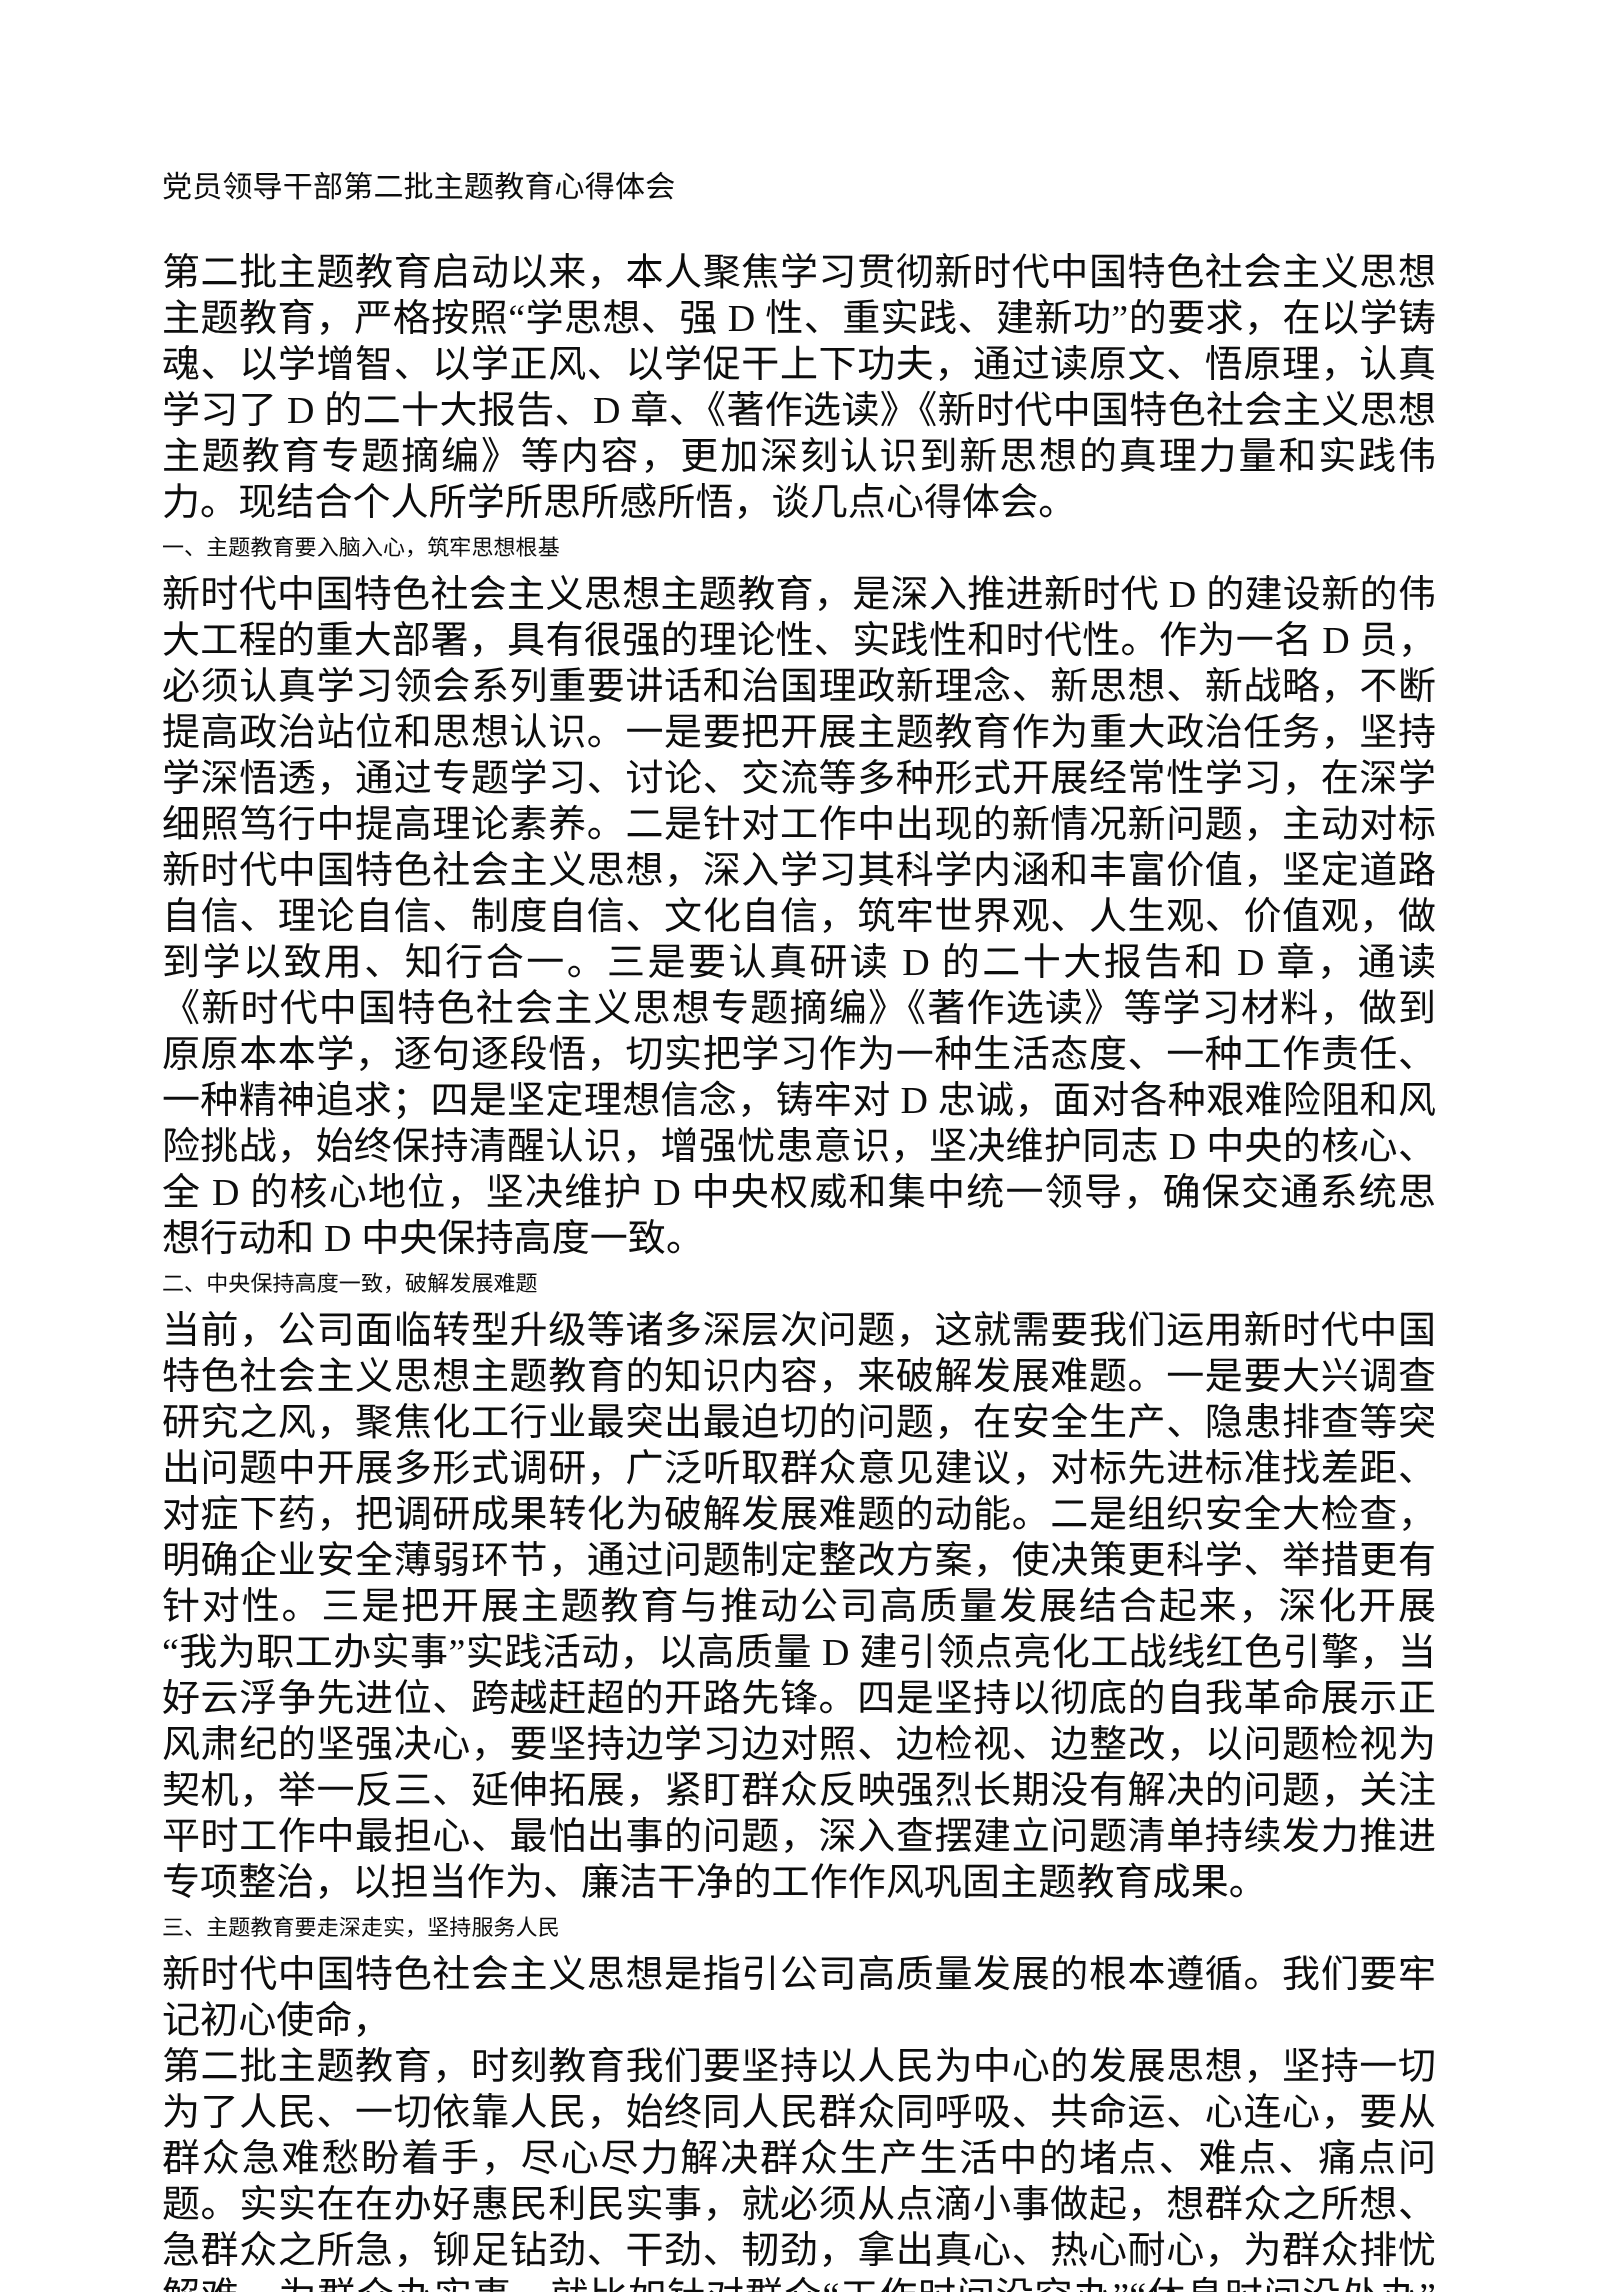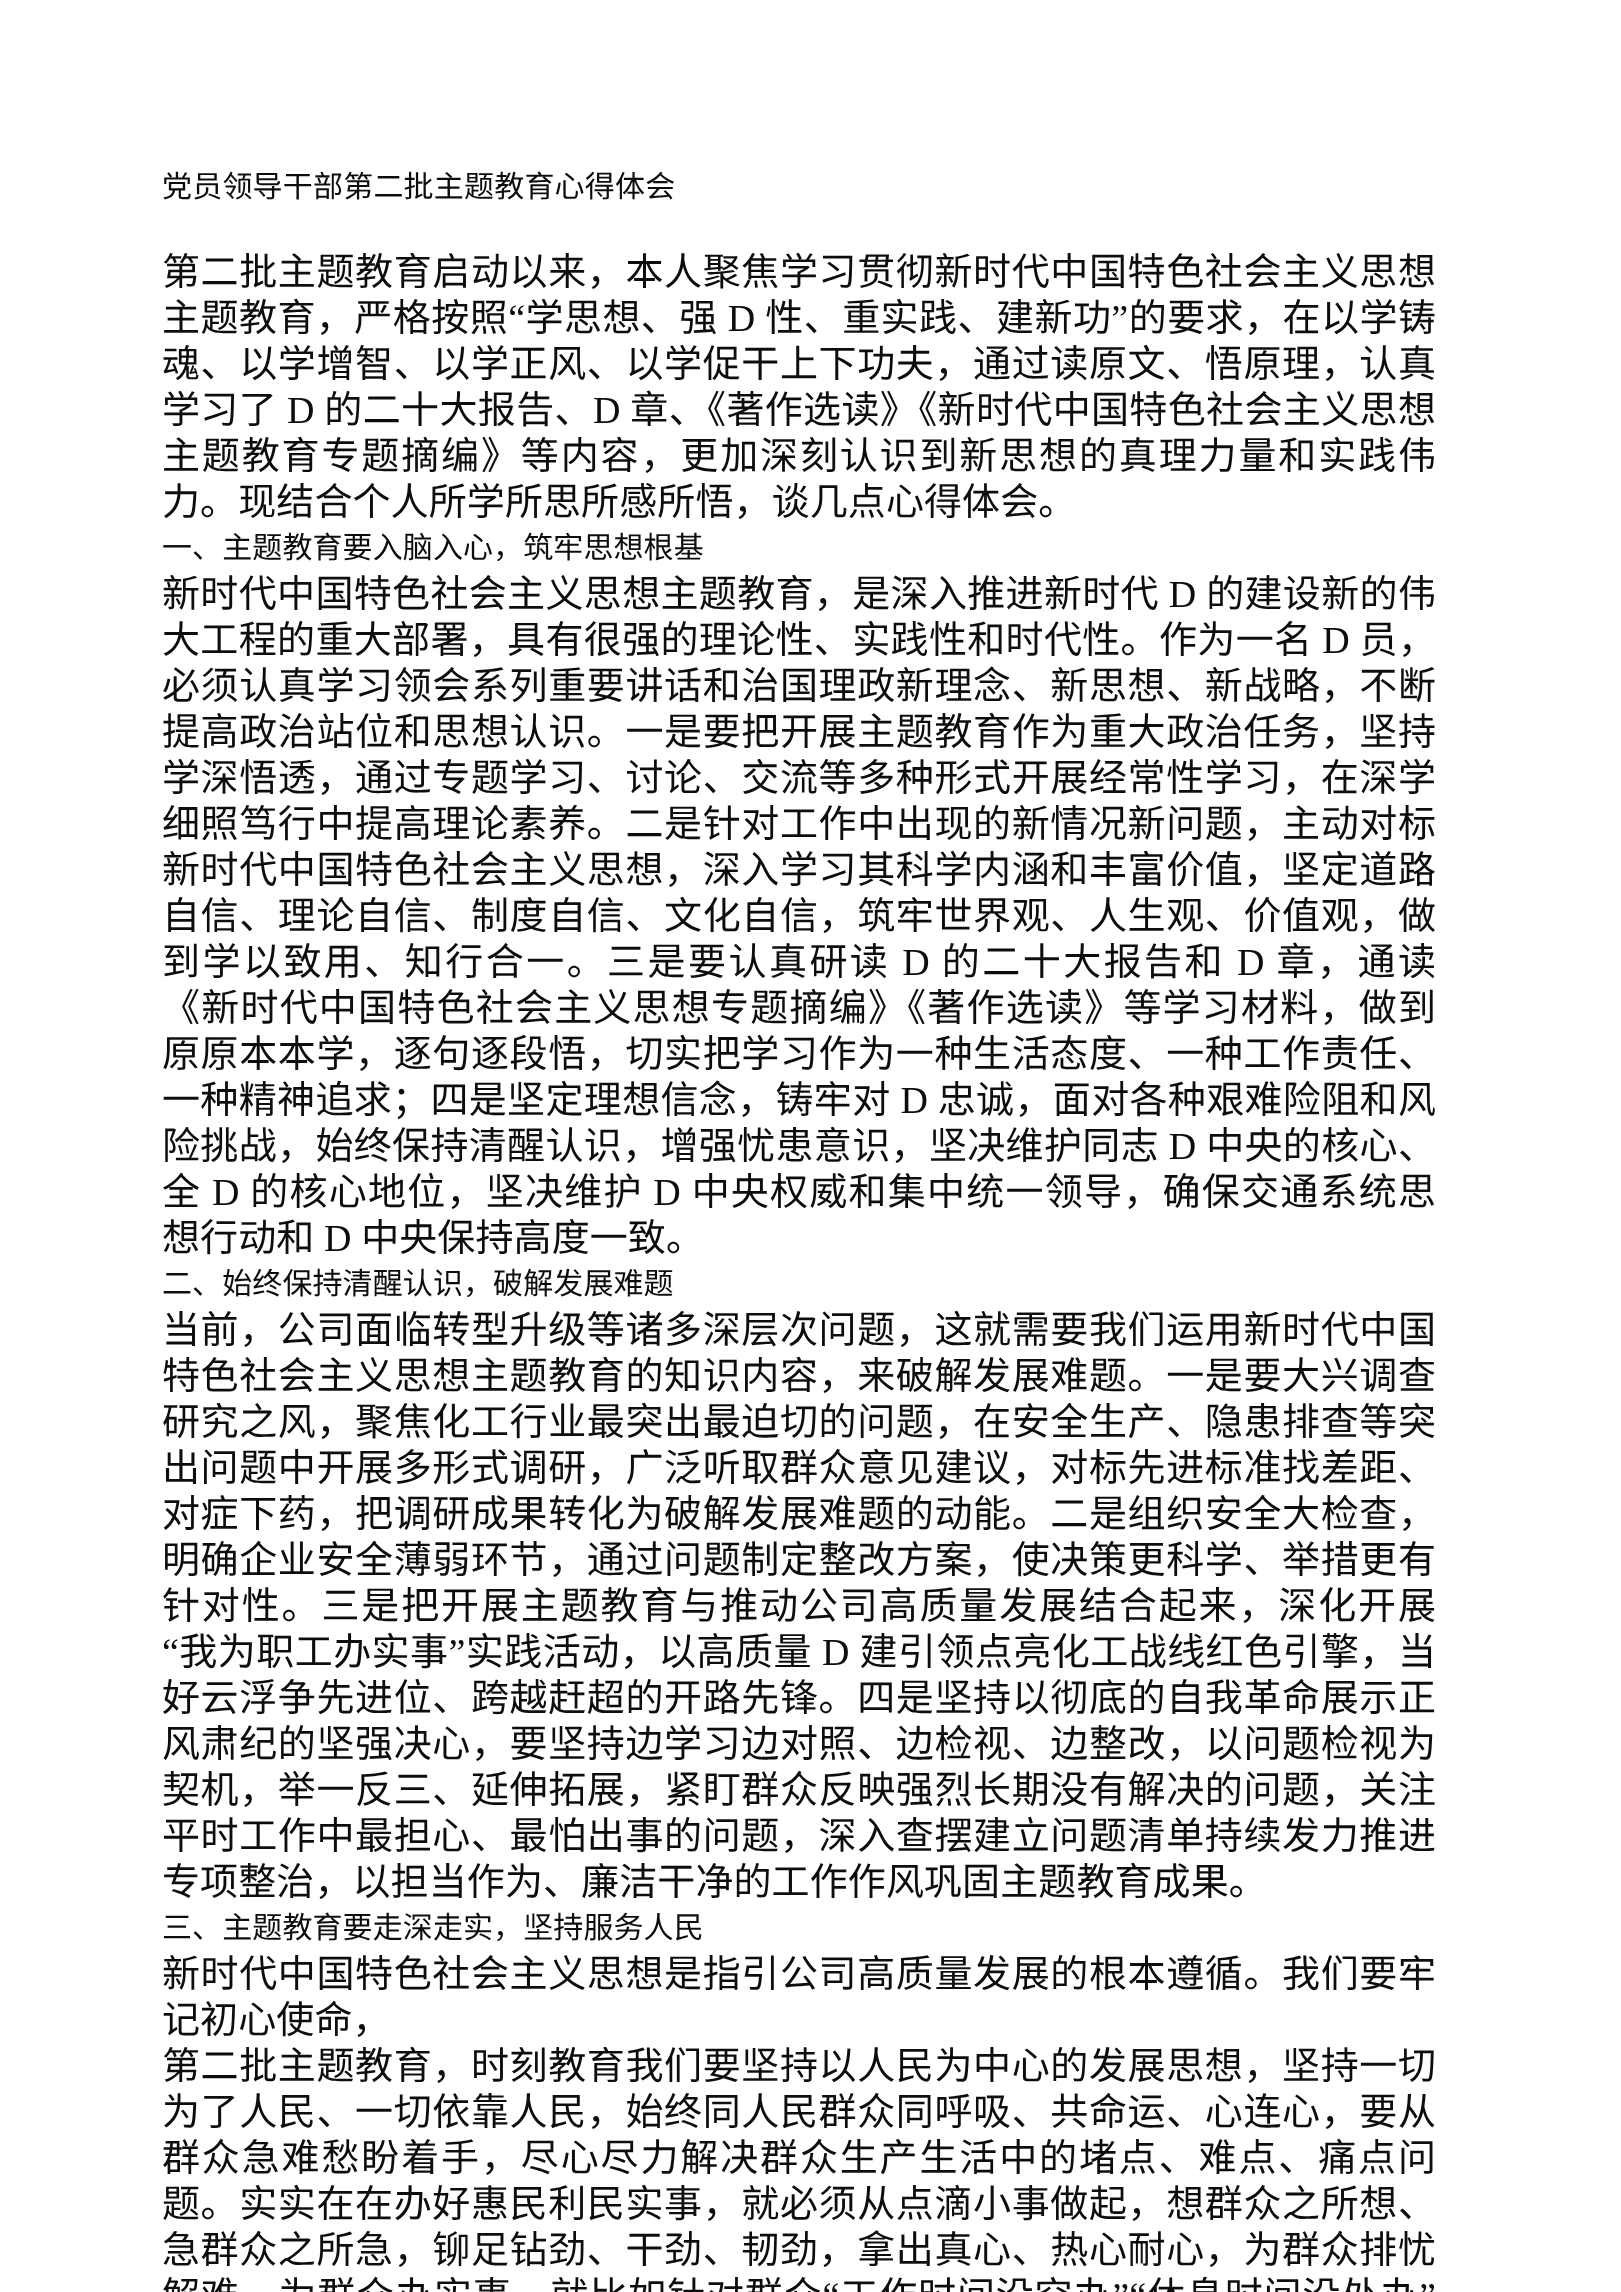--- a/index.html
+++ b/index.html
@@ -53,7 +53,7 @@
     margin-top: 0;
   }
   .heading {
-    font-size: 30px;
+    font-size: 22px;
     line-height: 46px;
     margin: 0;
     text-align: left;

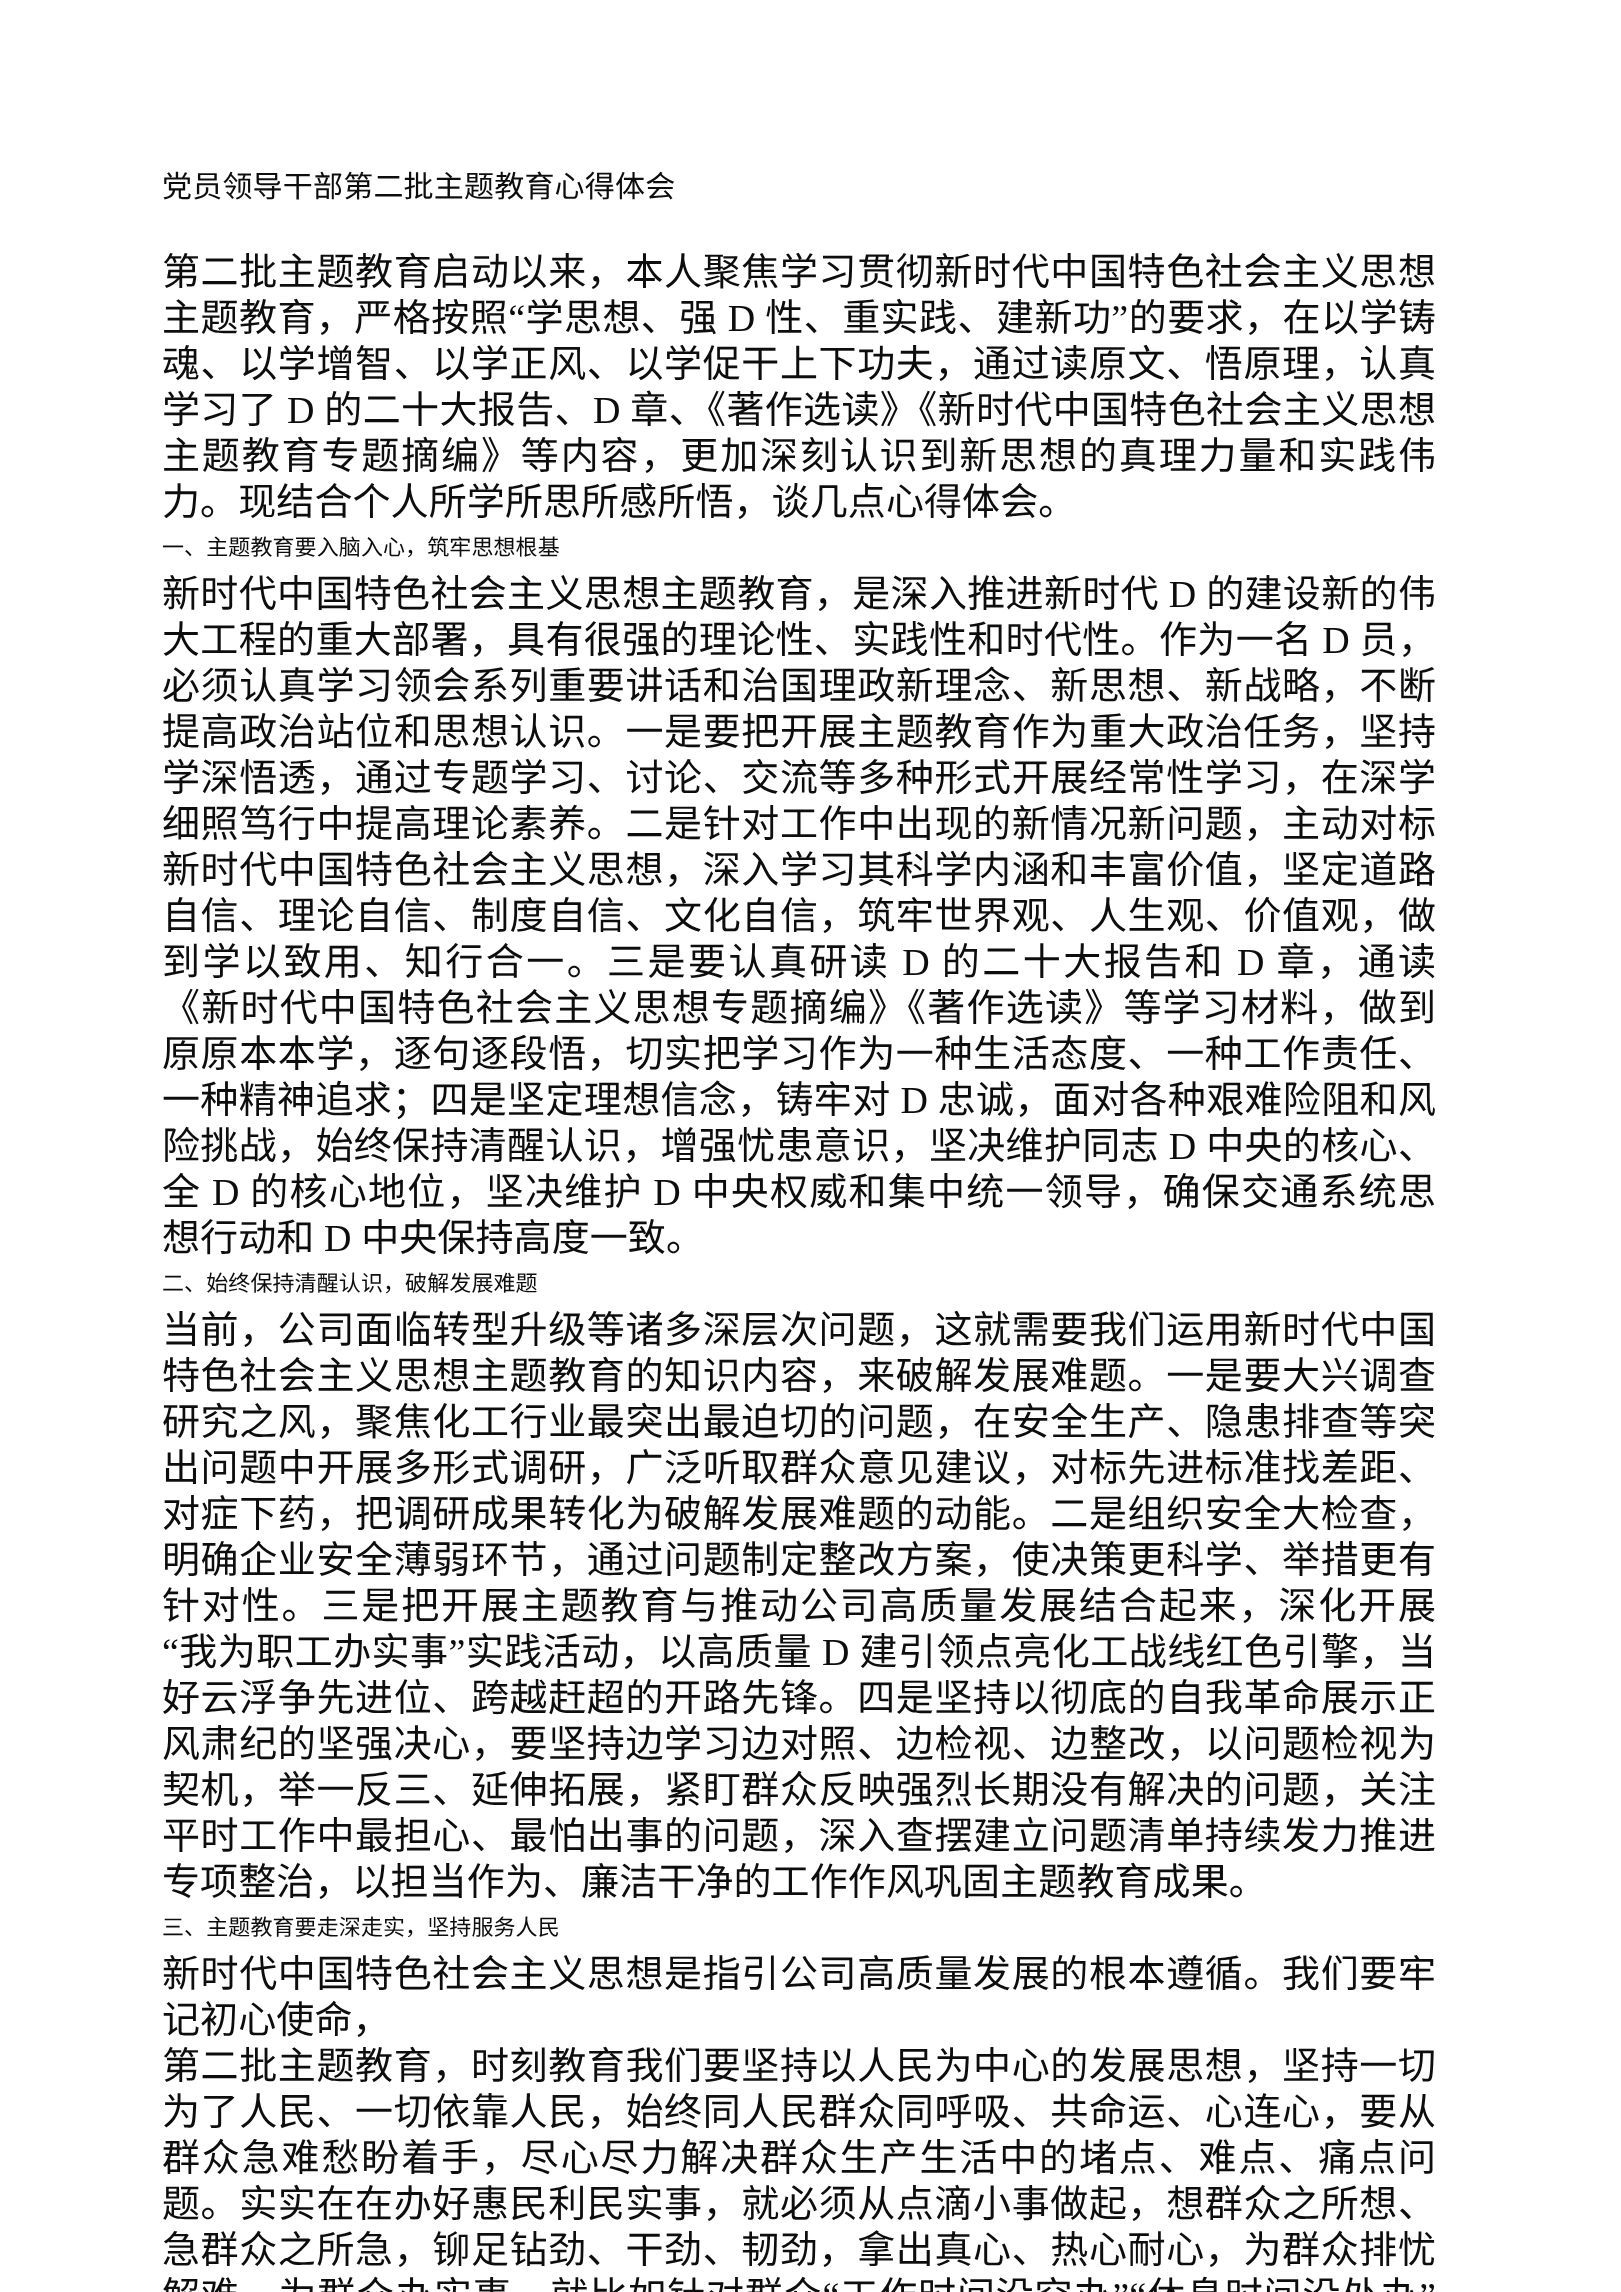--- a/index.html
+++ b/index.html
@@ -78,7 +78,7 @@
 
     <p class="para">新时代中国特色社会主义思想主题教育，是深入推进新时代 D 的建设新的伟大工程的重大部署，具有很强的理论性、实践性和时代性。作为一名 D 员，必须认真学习领会系列重要讲话和治国理政新理念、新思想、新战略，不断提高政治站位和思想认识。一是要把开展主题教育作为重大政治任务，坚持学深悟透，通过专题学习、讨论、交流等多种形式开展经常性学习，在深学细照笃行中提高理论素养。二是针对工作中出现的新情况新问题，主动对标新时代中国特色社会主义思想，深入学习其科学内涵和丰富价值，坚定道路自信、理论自信、制度自信、文化自信，筑牢世界观、人生观、价值观，做到学以致用、知行合一。三是要认真研读 D 的二十大报告和 D 章，通读《新时代中国特色社会主义思想专题摘编》《著作选读》等学习材料，做到原原本本学，逐句逐段悟，切实把学习作为一种生活态度、一种工作责任、一种精神追求；四是坚定理想信念，铸牢对 D 忠诚，面对各种艰难险阻和风险挑战，始终保持清醒认识，增强忧患意识，坚决维护同志 D 中央的核心、全 D 的核心地位，坚决维护 D 中央权威和集中统一领导，确保交通系统思想行动和 D 中央保持高度一致。</p>
 
-    <p class="heading">二、始终保持清醒认识，破解发展难题</p>
+    <p class="heading">二、中央保持高度一致，破解发展难题</p>
 
     <p class="para">当前，公司面临转型升级等诸多深层次问题，这就需要我们运用新时代中国特色社会主义思想主题教育的知识内容，来破解发展难题。一是要大兴调查研究之风，聚焦化工行业最突出最迫切的问题，在安全生产、隐患排查等突出问题中开展多形式调研，广泛听取群众意见建议，对标先进标准找差距、对症下药，把调研成果转化为破解发展难题的动能。二是组织安全大检查，明确企业安全薄弱环节，通过问题制定整改方案，使决策更科学、举措更有针对性。三是把开展主题教育与推动公司高质量发展结合起来，深化开展“我为职工办实事”实践活动，以高质量 D 建引领点亮化工战线红色引擎，当好云浮争先进位、跨越赶超的开路先锋。四是坚持以彻底的自我革命展示正风肃纪的坚强决心，要坚持边学习边对照、边检视、边整改，以问题检视为契机，举一反三、延伸拓展，紧盯群众反映强烈长期没有解决的问题，关注平时工作中最担心、最怕出事的问题，深入查摆建立问题清单持续发力推进专项整治，以担当作为、廉洁干净的工作作风巩固主题教育成果。</p>
 

